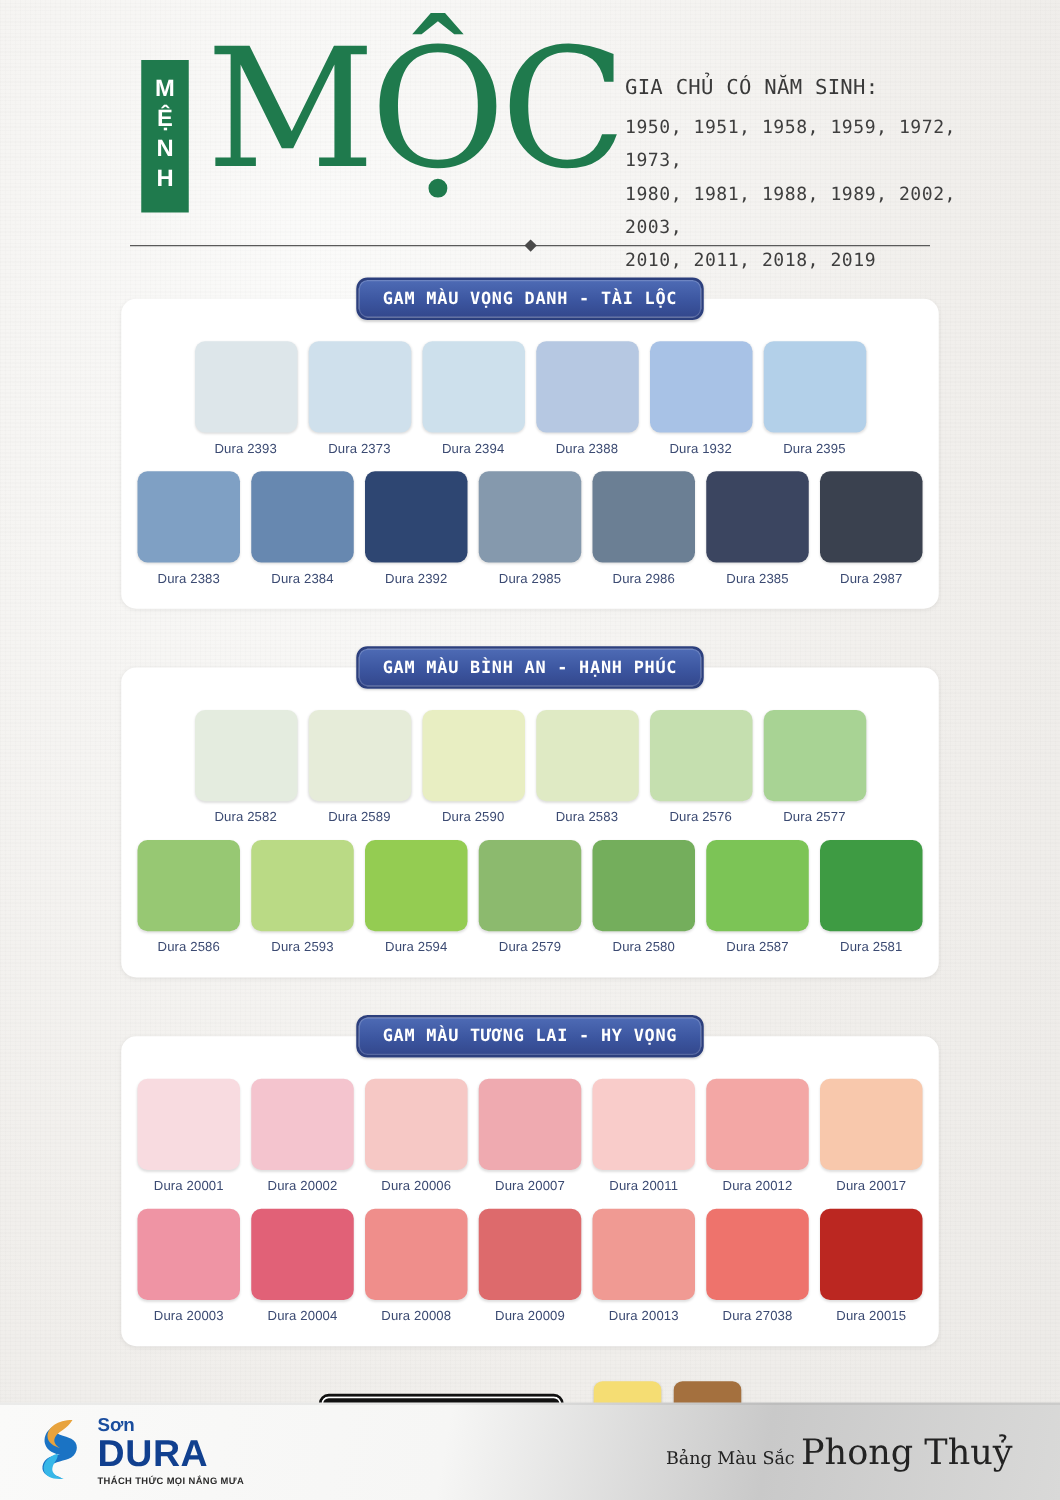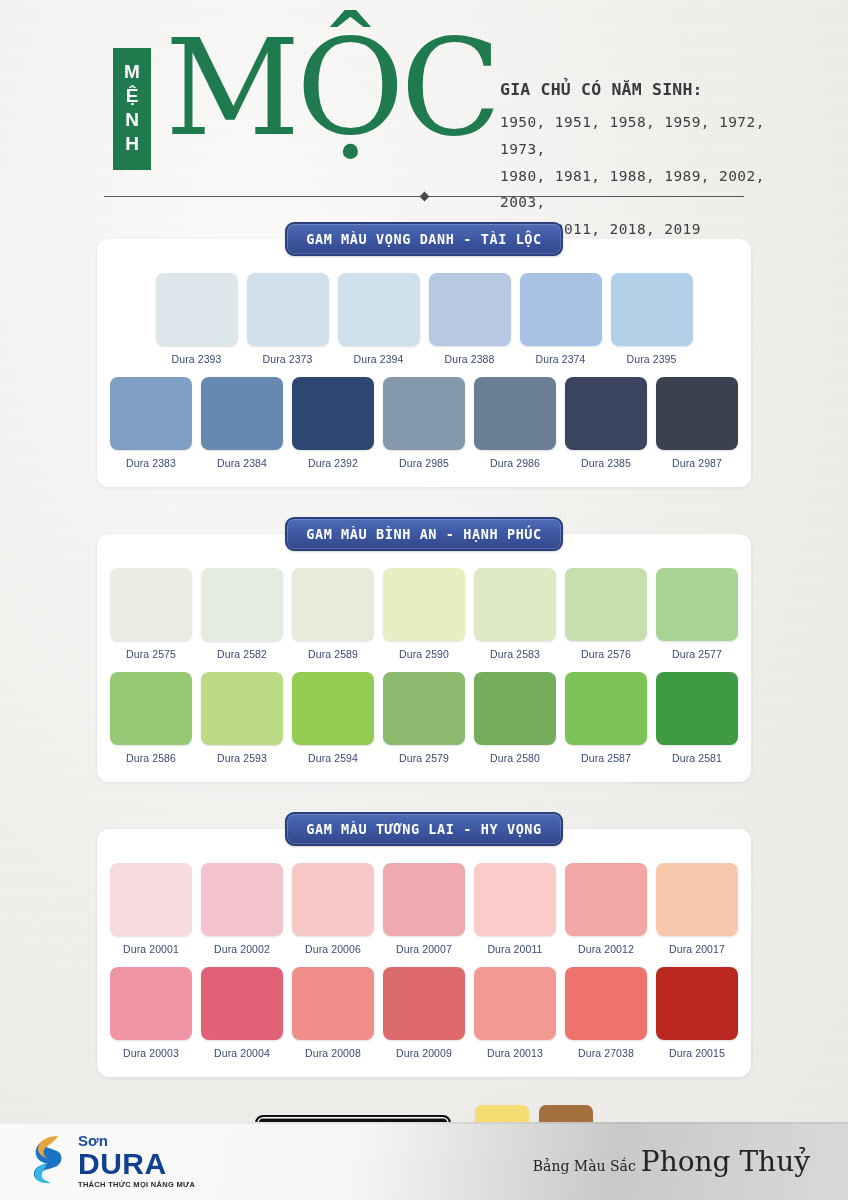--- a/index.html
+++ b/index.html
@@ -63,11 +63,10 @@
   .birth-title {
     font-family: "DejaVu Sans Mono", monospace;
     font-size: 16.5px;
-    font-weight: 700;
+    font-weight: 400;
     color: #3a3a3a;
     letter-spacing: 0.2px;
     margin-bottom: 10px;
-    margin-top: 20px;
   }
   .birth-years {
     font-family: "DejaVu Sans Mono", monospace;

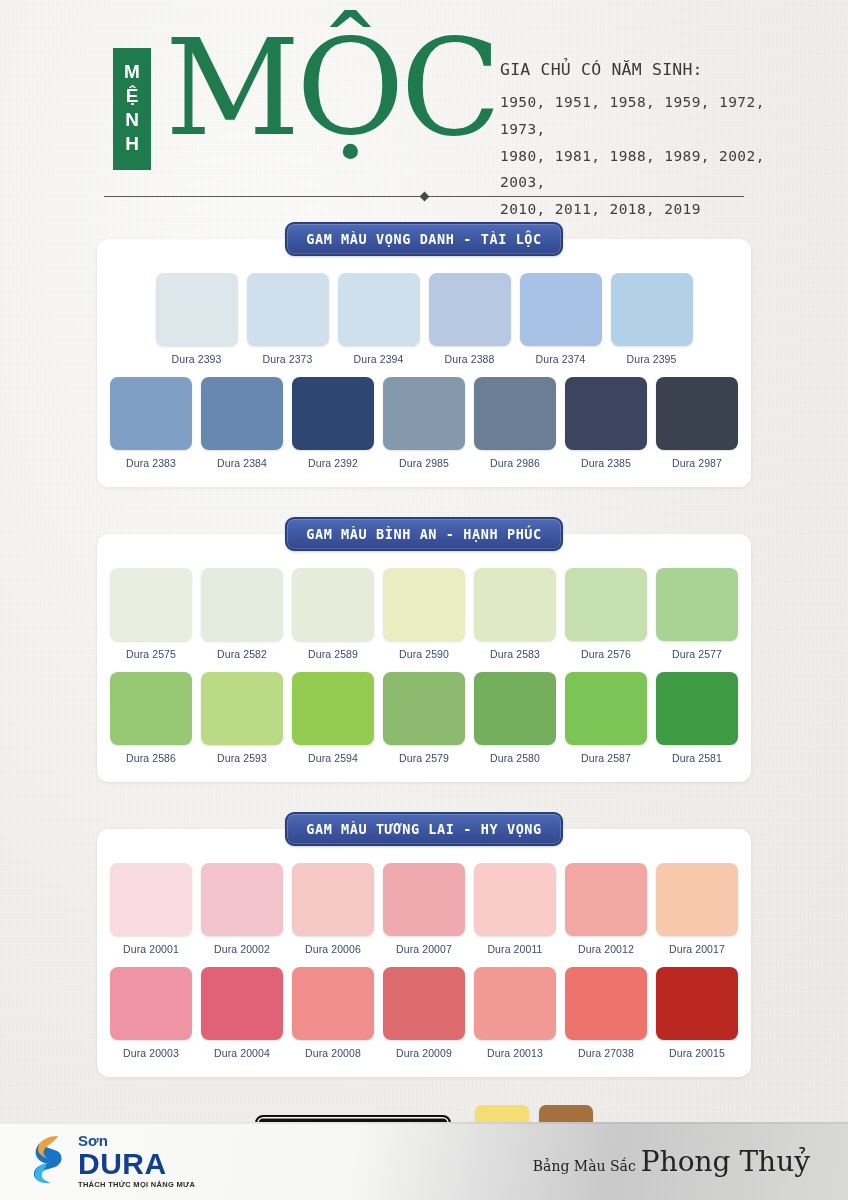--- a/index.html
+++ b/index.html
@@ -271,7 +271,7 @@
             </div>
             <div class="swatch-cell">
               <div class="swatch" style="background: rgb(168, 194, 230);"></div>
-              <div class="swatch-label">Dura 2374</div>
+              <div class="swatch-label">Dura 1932</div>
             </div>
             <div class="swatch-cell">
               <div class="swatch" style="background: rgb(179, 208, 233);"></div>

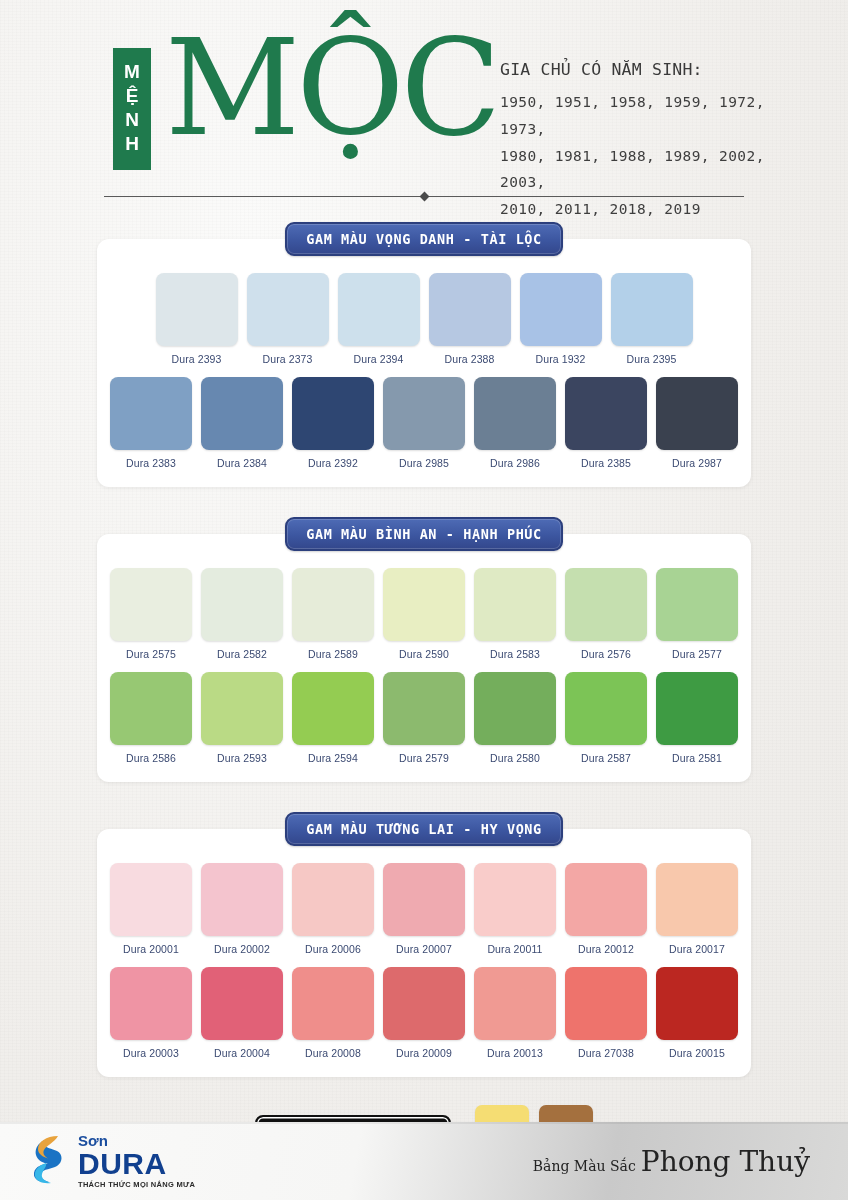--- a/index.html
+++ b/index.html
@@ -318,10 +318,6 @@
         </div>
         <div class="card">
           <div class="swatch-row">
-            <div class="swatch-cell">
-              <div class="swatch" style="background: rgb(233, 238, 224);"></div>
-              <div class="swatch-label">Dura 2575</div>
-            </div>
             <div class="swatch-cell">
               <div class="swatch" style="background: rgb(228, 236, 223);"></div>
               <div class="swatch-label">Dura 2582</div>

